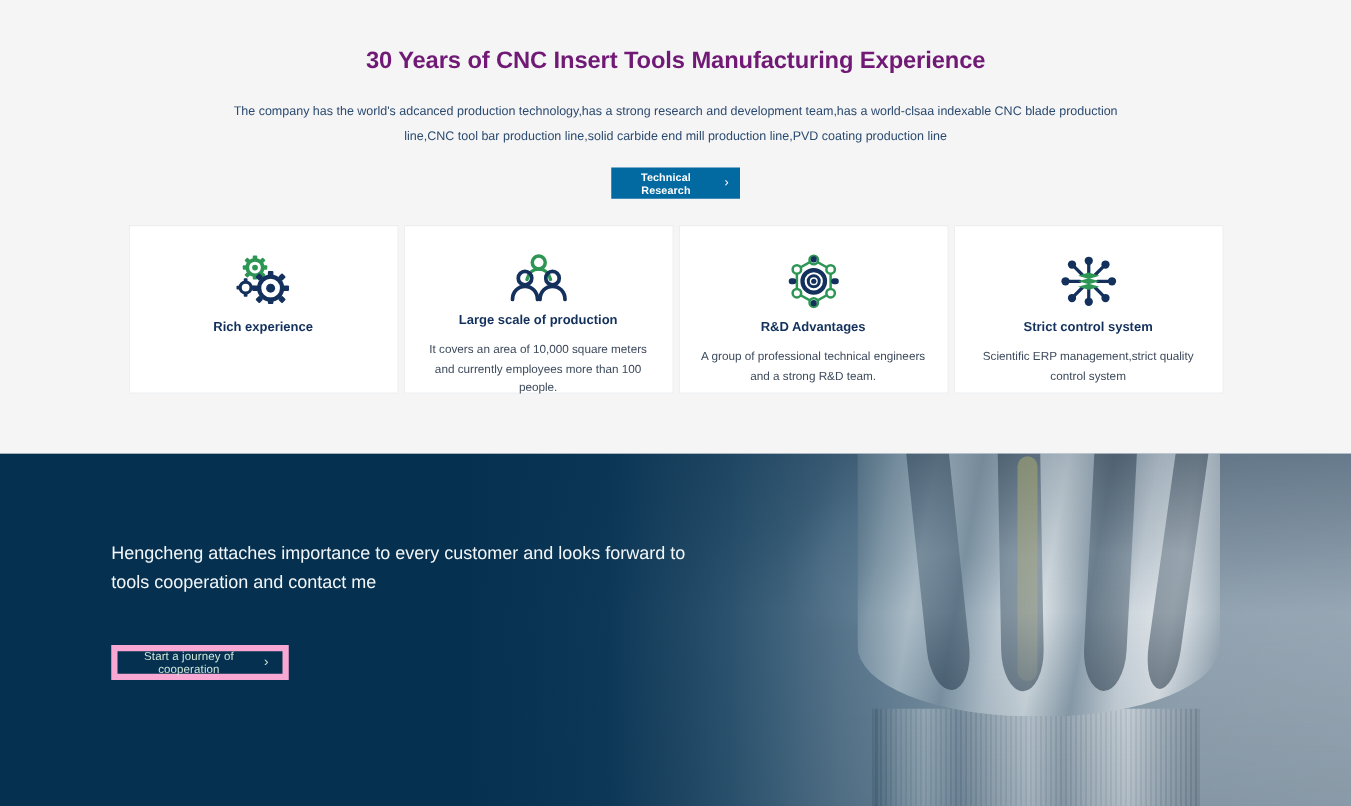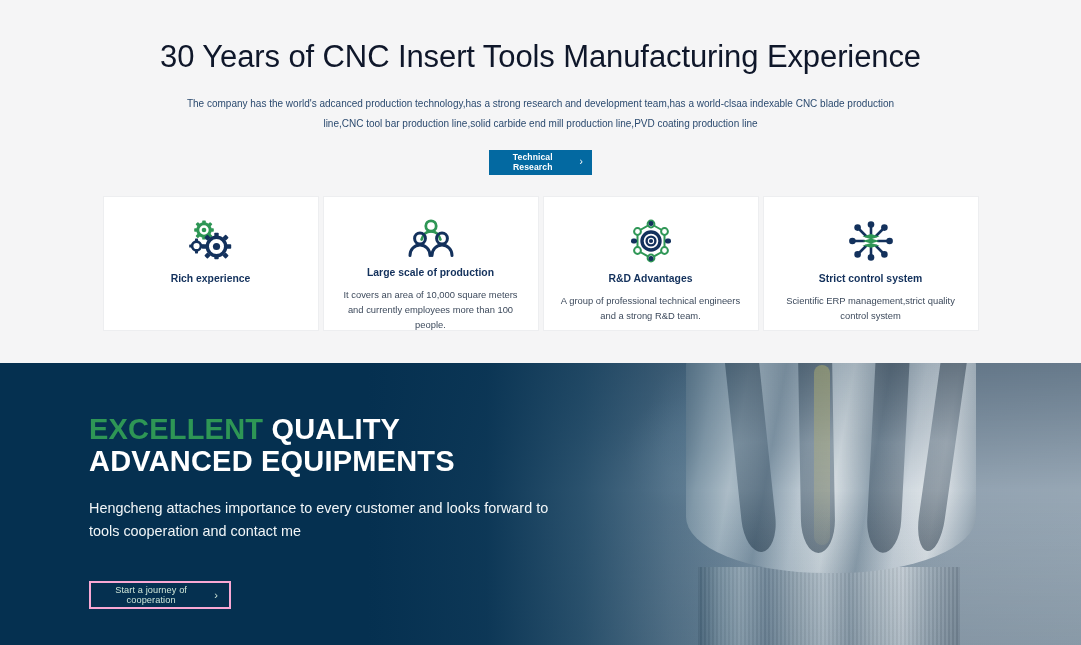--- a/index.html
+++ b/index.html
@@ -31,10 +31,10 @@
 
   .section-heading {
     text-align: center;
-    font-size: 31px;
-    font-weight: normal;
+    font-size: 19px;
+    font-weight: bold;
     letter-spacing: -0.1px;
-    color: #0f172a;
+    color: #701a75;
     line-height: 1.2;
   }
 

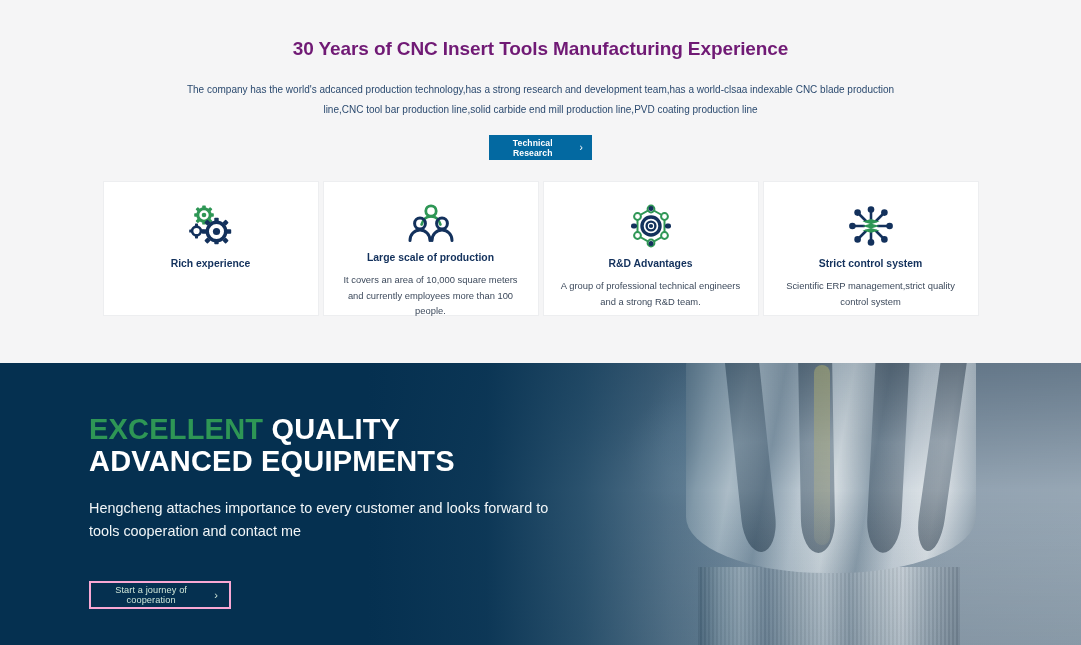--- a/index.html
+++ b/index.html
@@ -455,13 +455,6 @@
     </div>
 
     <div class="hero-content">
-      <div class="hero-title">
-        <div>
-          <span class="accent">EXCELLENT</span>
-          <span>QUALITY</span>
-        </div>
-        <div>ADVANCED EQUIPMENTS</div>
-      </div>
 
       <div class="hero-para">
         <div>Hengcheng attaches importance to every customer and looks forward to</div>

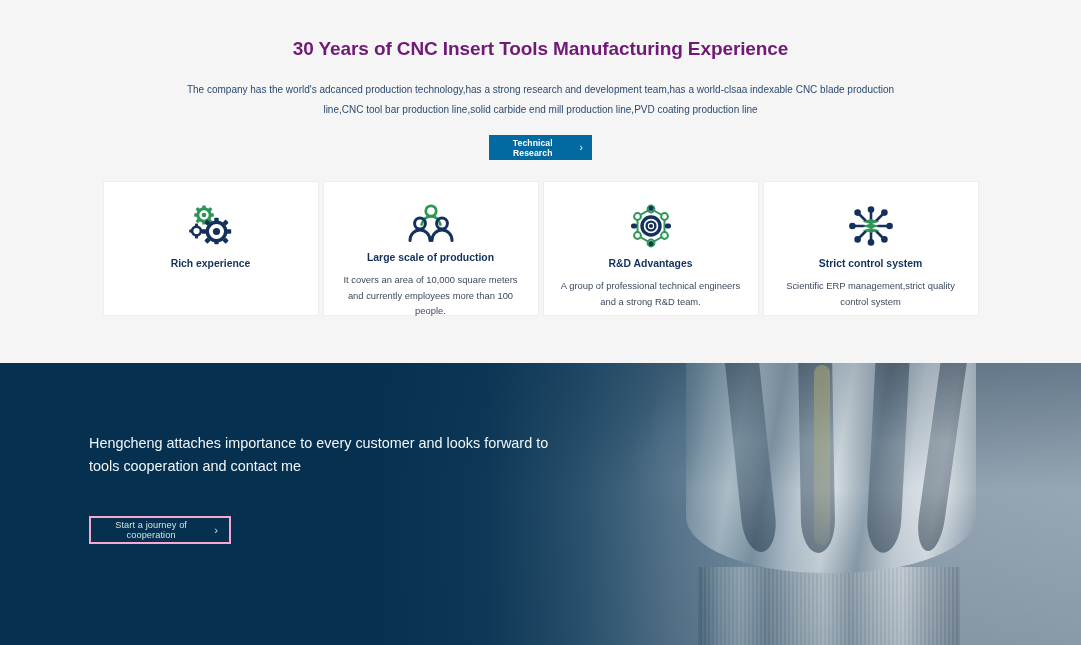--- a/index.html
+++ b/index.html
@@ -265,7 +265,7 @@
     height: 28px;
     padding: 0 11px;
     background: transparent;
-    border: 2px solid #f9a8d4;
+    border: 5px solid #f9a8d4;
     color: #cfe6d8;
     font-size: 9.2px;
     letter-spacing: 0.1px;

